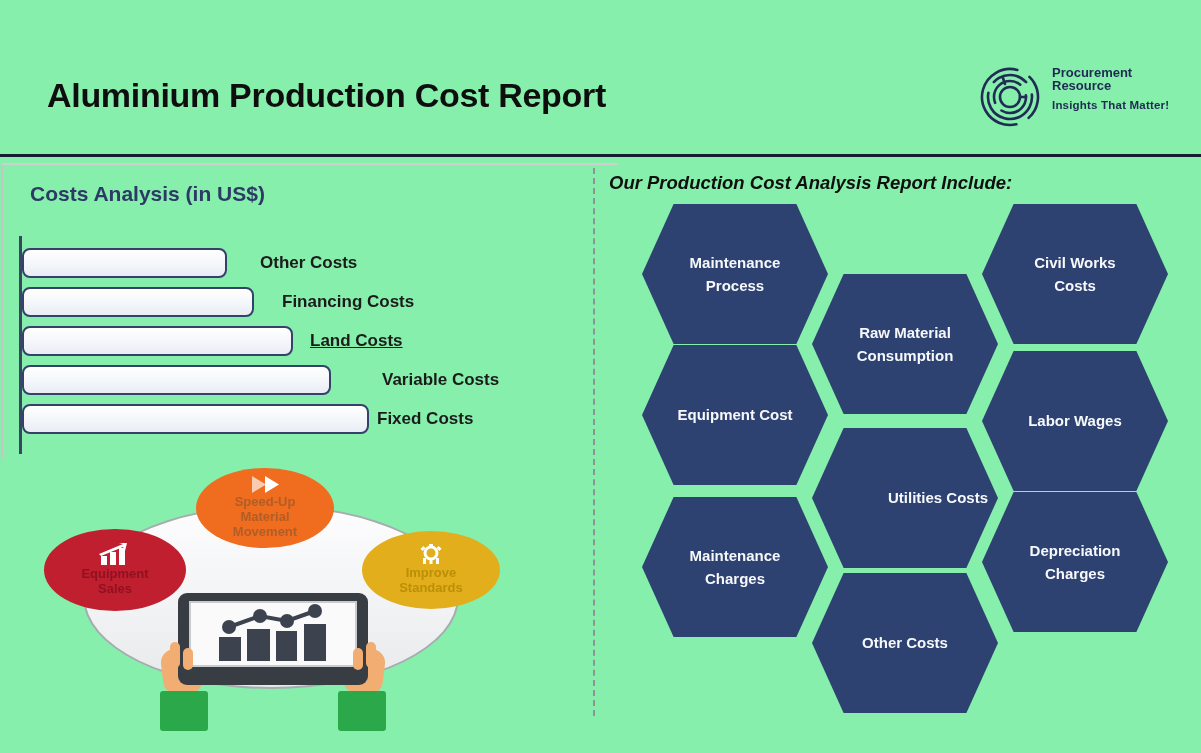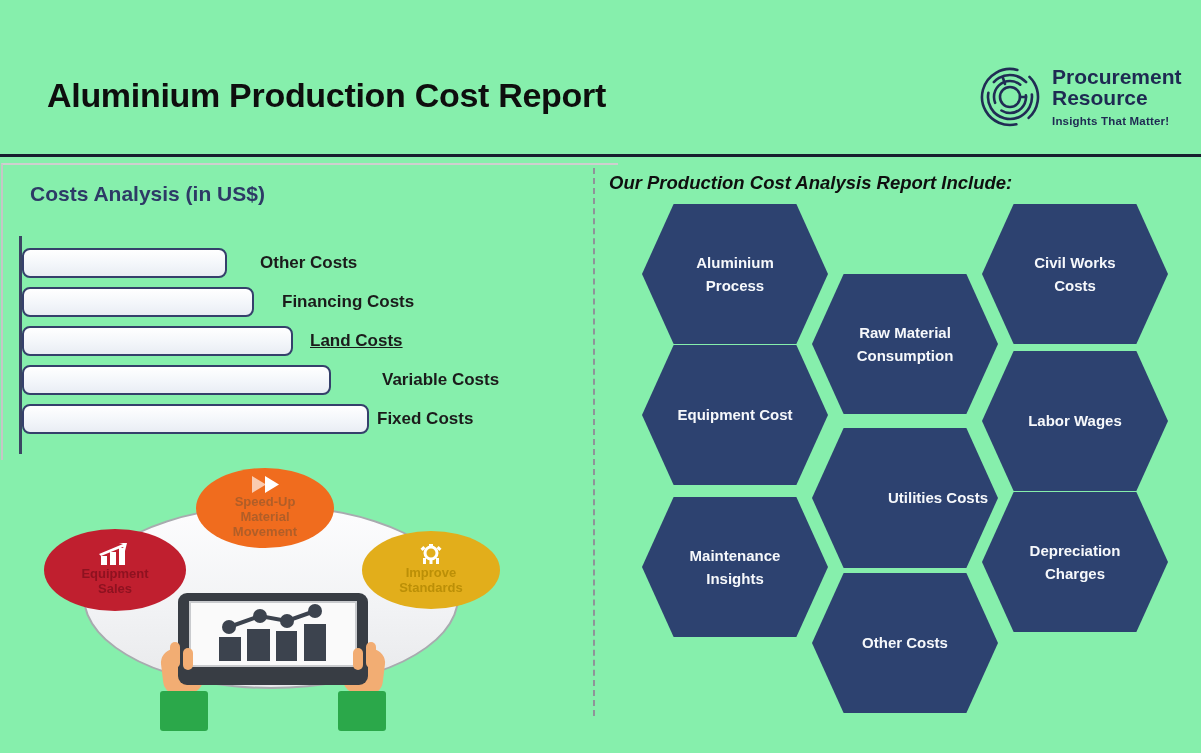--- a/index.html
+++ b/index.html
@@ -11,7 +11,7 @@
   .logo{position:absolute;left:977px;top:64px;display:flex;align-items:flex-start;}
   .logo-icon{width:66px;height:66px;}
   .logo-text{margin-left:9px;margin-top:2px;color:#1e2a52;}
-  .logo-line{font-size:21px;font-weight:bold;line-height:1.0;}
+  .logo-line{font-size:13px;font-weight:bold;line-height:1.0;}
   .logo-tag{font-size:11.5px;font-weight:bold;margin-top:7px;letter-spacing:.2px;}
   .hdr-divider{position:absolute;left:0;top:154px;width:1201px;height:3px;background:#171d2e;}
 

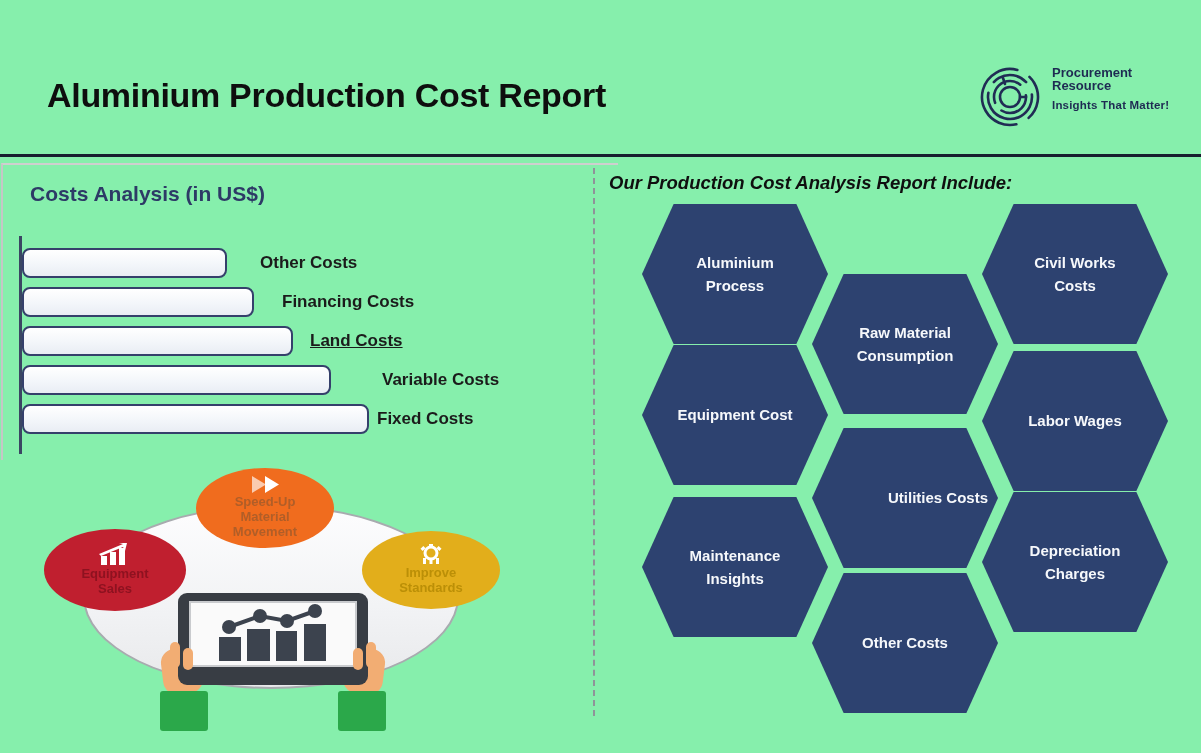--- a/index.html
+++ b/index.html
@@ -194,7 +194,7 @@
   <div class="rp-heading">Our Production Cost Analysis Report Include:</div>
 
   <div class="hx c1 r1">
-    <span>Aluminium Process</span>
+    <span>Maintenance Process</span>
   </div>
   <div class="hx c2 r1">
     <span>Raw Material Consumption</span>

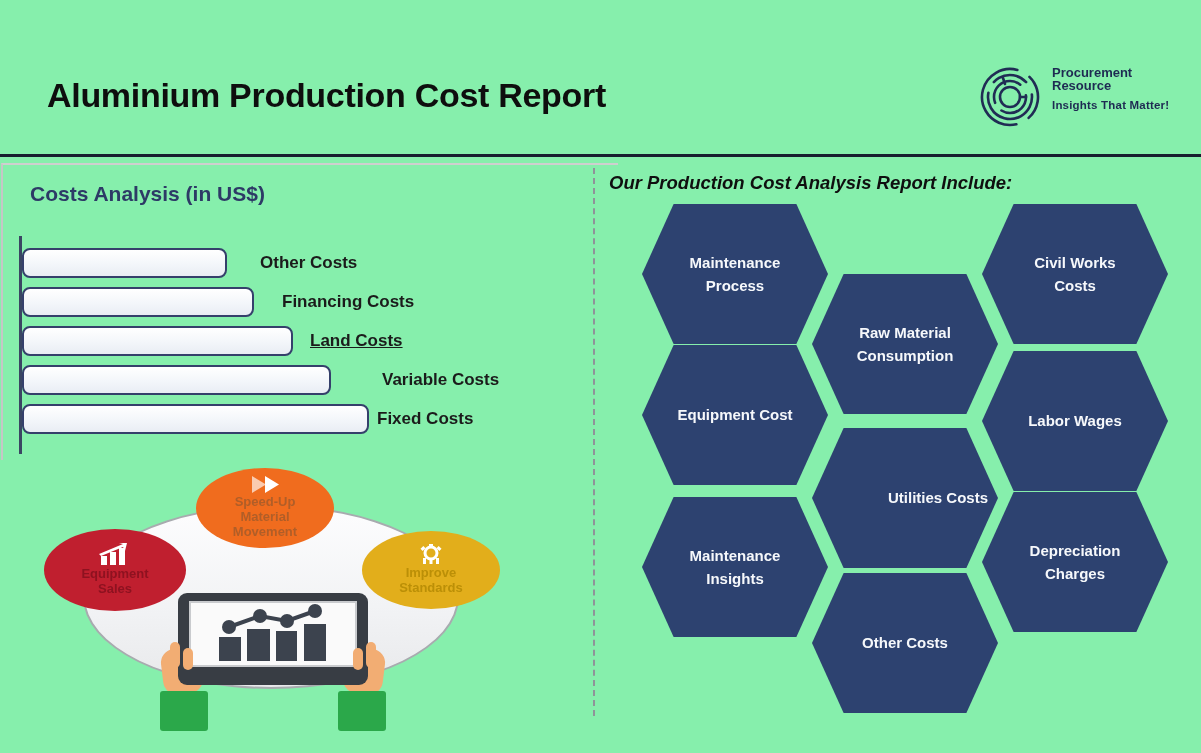--- a/index.html
+++ b/index.html
@@ -212,7 +212,7 @@
     <span>Labor Wages</span>
   </div>
   <div class="hx c1 r3">
-    <span>Maintenance Insights</span>
+    <span>Maintenance Charges</span>
   </div>
   <div class="hx c2 r3">
     <span>Other Costs</span>

